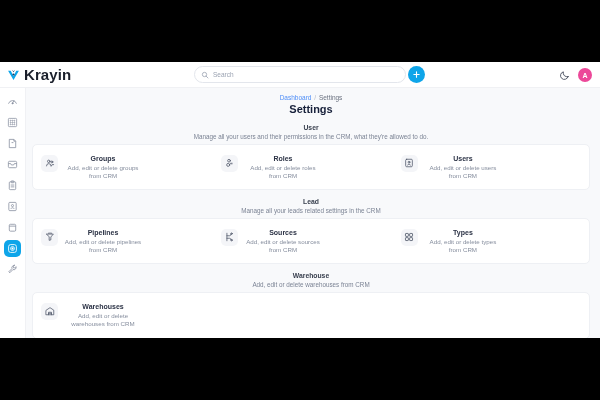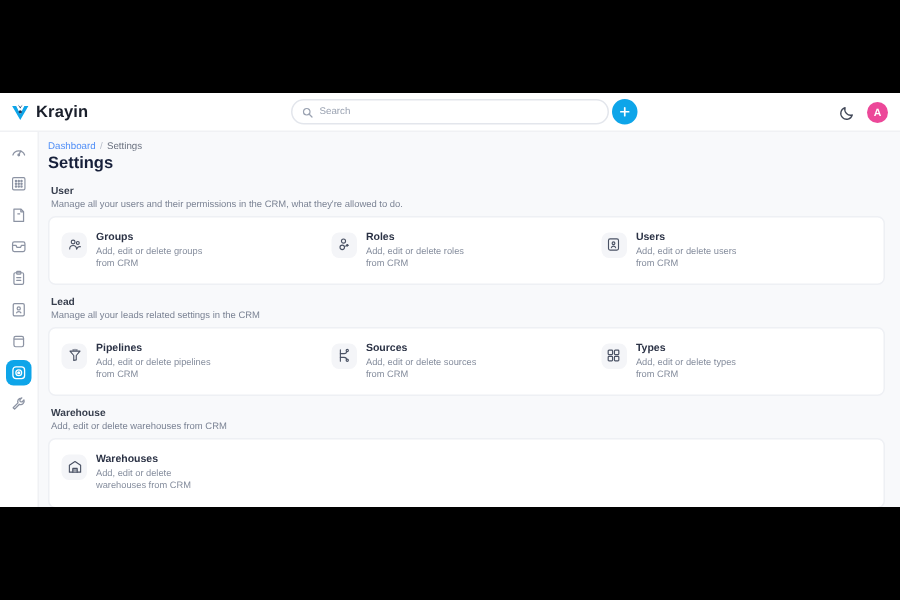--- a/index.html
+++ b/index.html
@@ -66,7 +66,7 @@
   }
   .brand-mark { width: 13px; height: 13px; display: block; }
   .brand-name {
-    font-size: 11px;
+    font-size: 15px;
     font-weight: bold;
     color: #1a1f2b;
     letter-spacing: 0.1px;

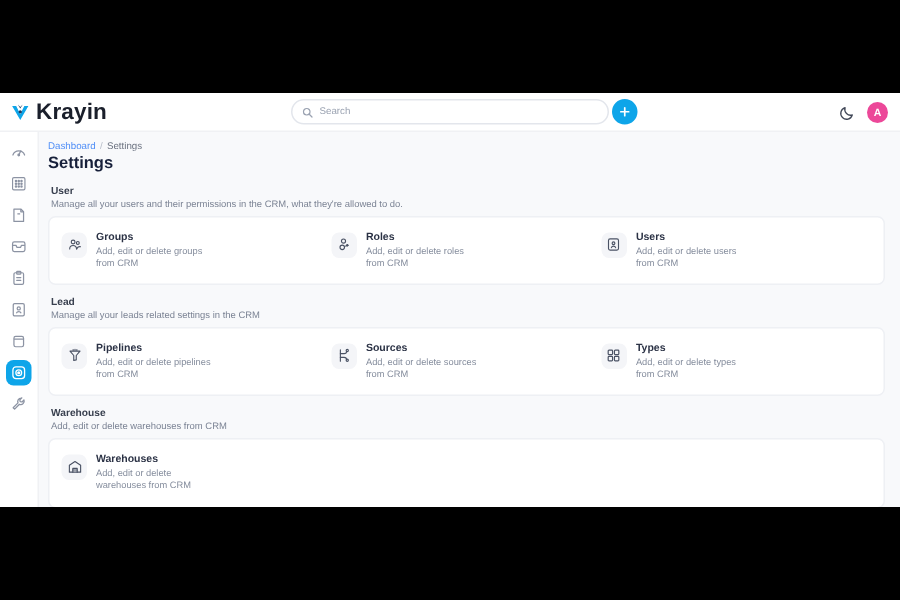--- a/index.html
+++ b/index.html
@@ -174,6 +174,7 @@
     background: #f8f9fb;
     overflow: hidden;
     padding: 6px 10px 0 6px;
+    text-align: center;
   }
 
   .breadcrumb {

